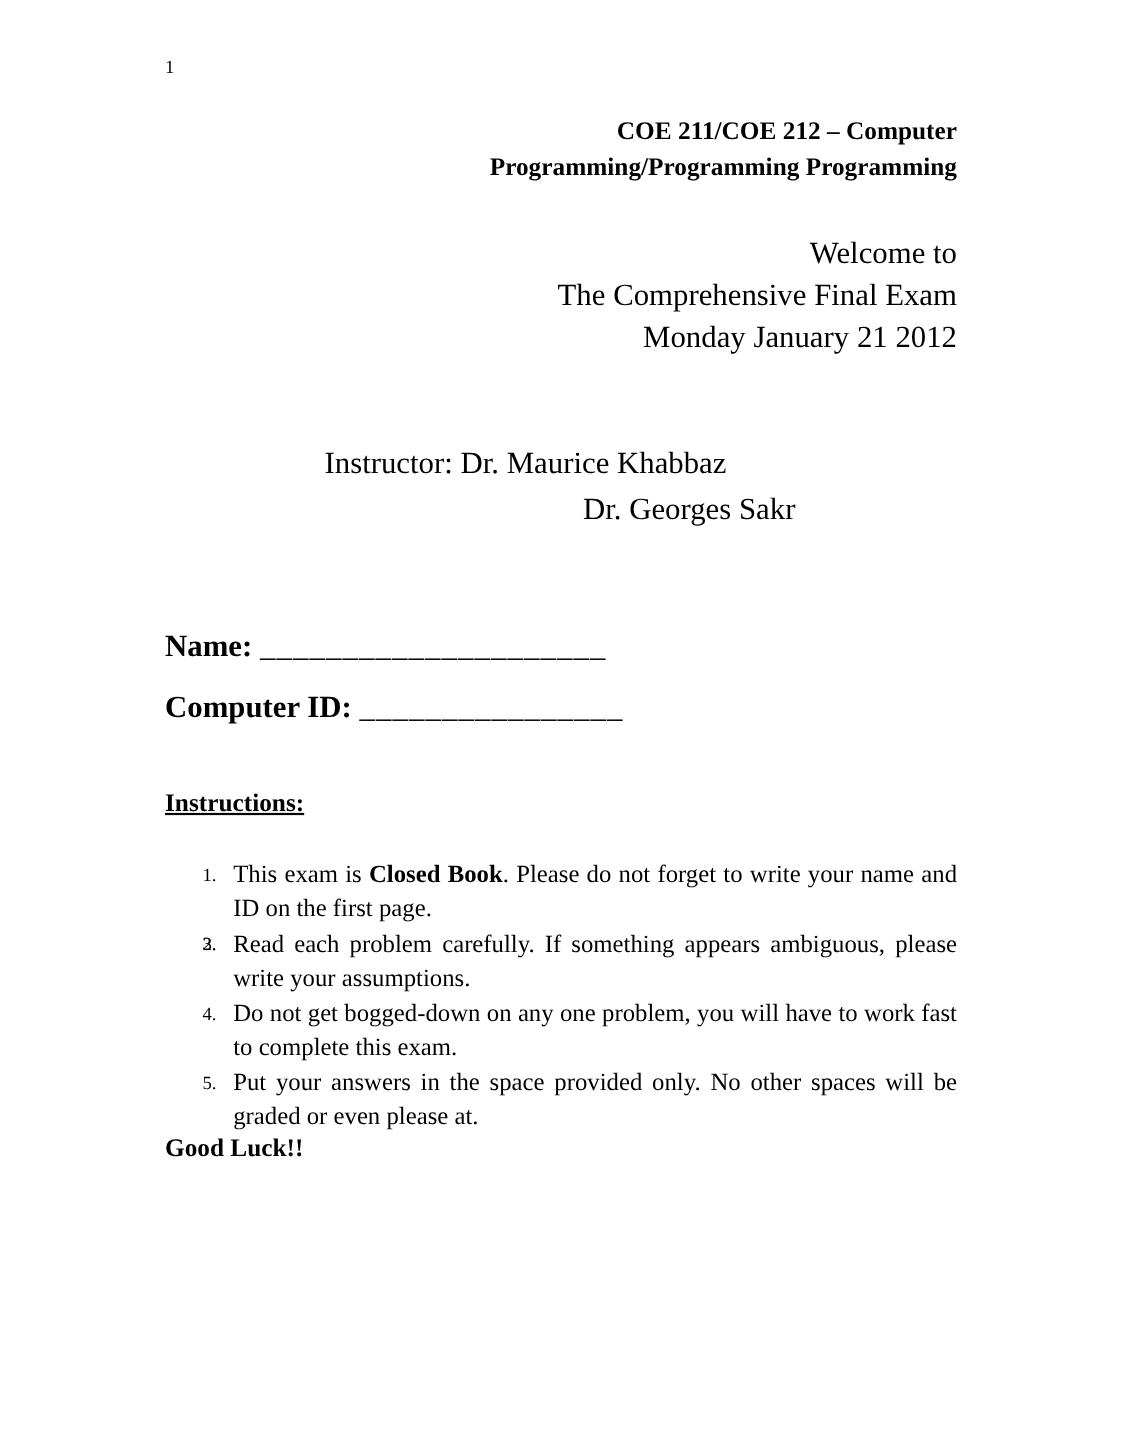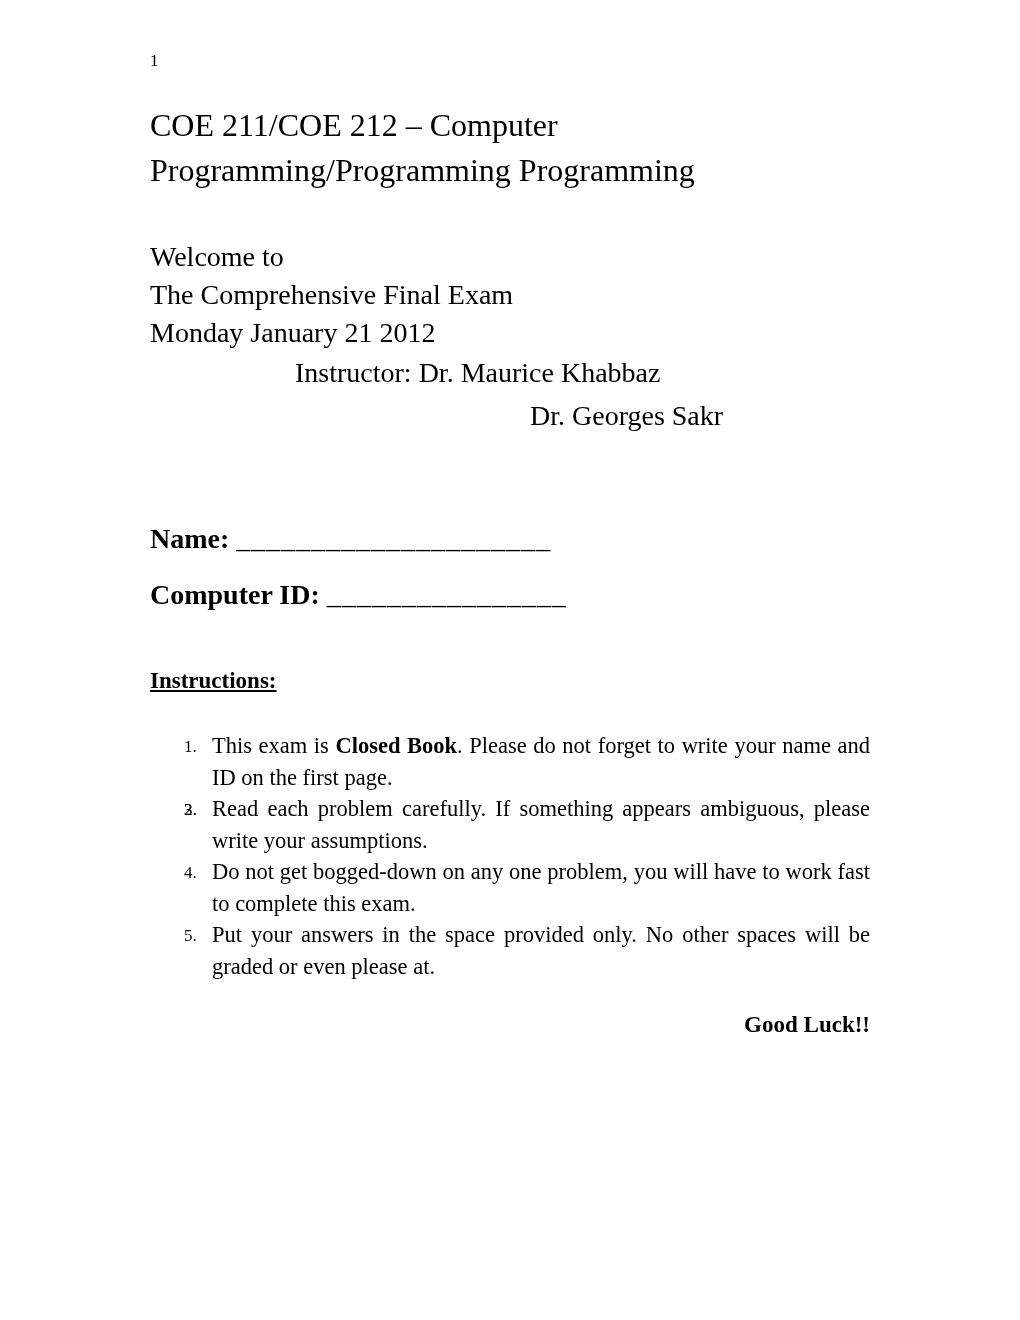--- a/index.html
+++ b/index.html
@@ -24,9 +24,9 @@
   }
   .title {
     margin: 34px 0 0 0;
-    text-align: left;
-    font-size: 32px;
-    font-weight: normal;
+    text-align: right;
+    font-size: 23px;
+    font-weight: bold;
     line-height: 1.42;
   }
   .welcome-block {

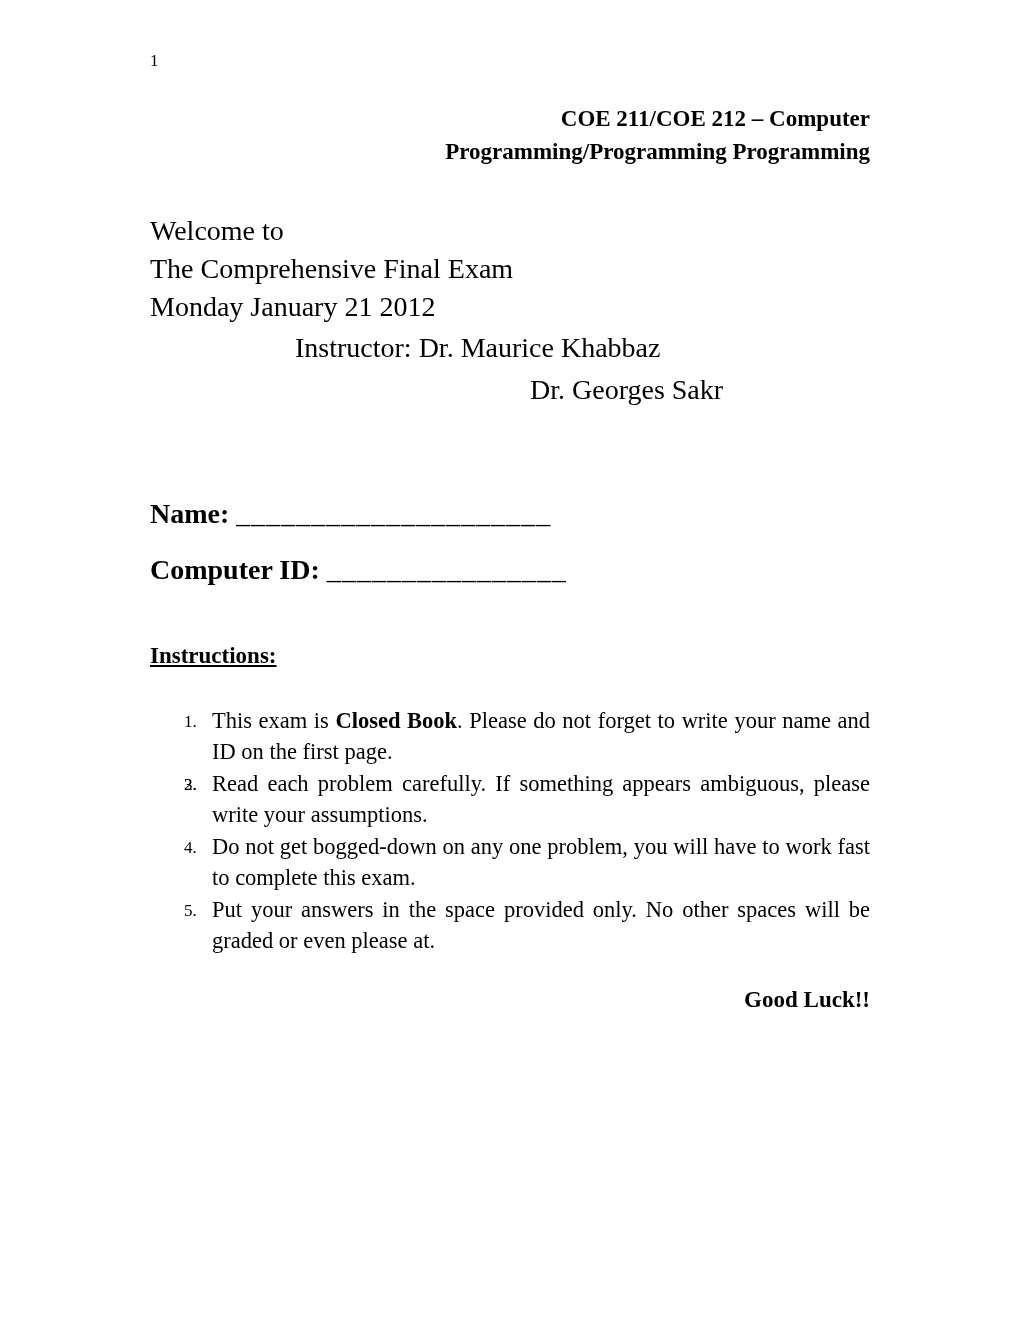--- a/index.html
+++ b/index.html
@@ -31,7 +31,7 @@
   }
   .welcome-block {
     margin-top: 44px;
-    text-align: left;
+    text-align: right;
     font-size: 28px;
     line-height: 1.36;
   }

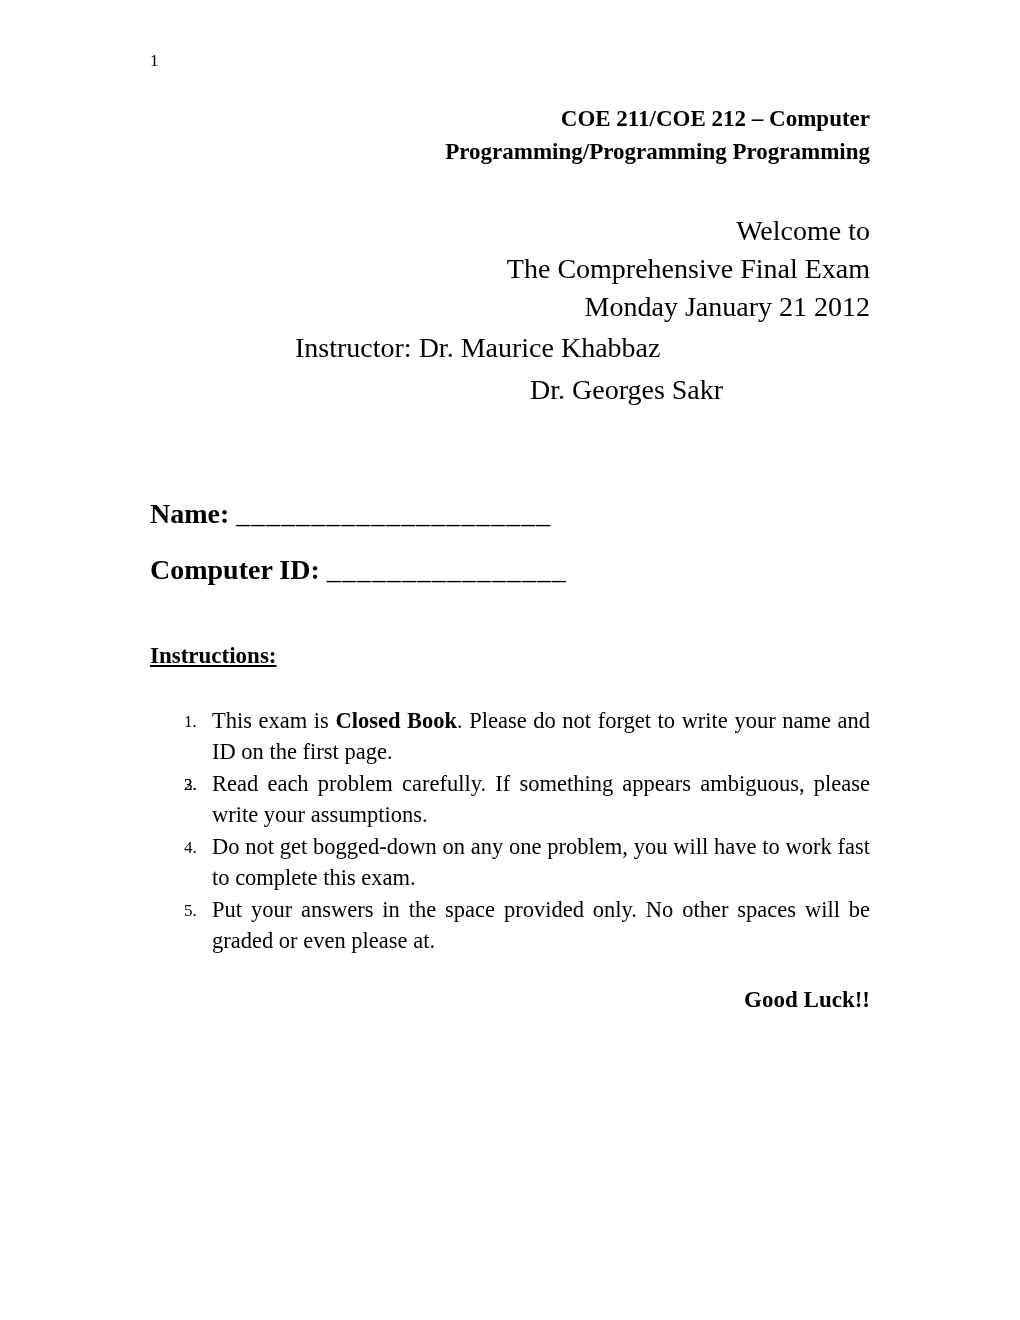--- a/index.html
+++ b/index.html
@@ -36,6 +36,7 @@
     line-height: 1.36;
   }
   .instructor-block {
+    margin-top: 74px;
     font-size: 28px;
     line-height: 1.52;
   }

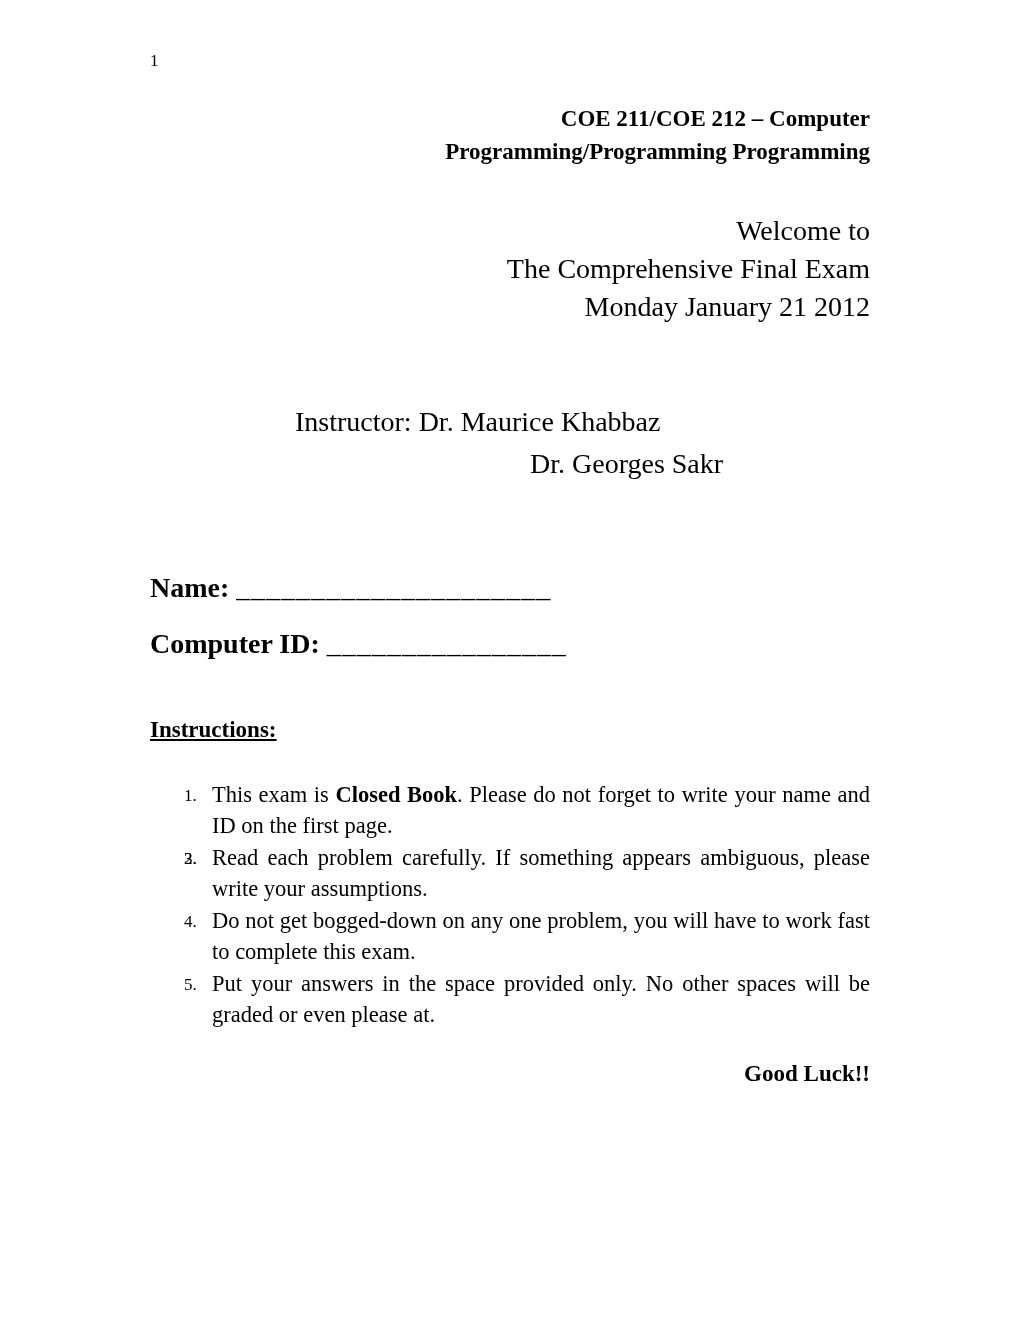--- a/index.html
+++ b/index.html
@@ -83,8 +83,7 @@
     font-size: 17px;
   }
   .good-luck {
-    margin-top: 30px;
-    text-align: right;
+    text-align: left;
     font-size: 23px;
     font-weight: bold;
   }

